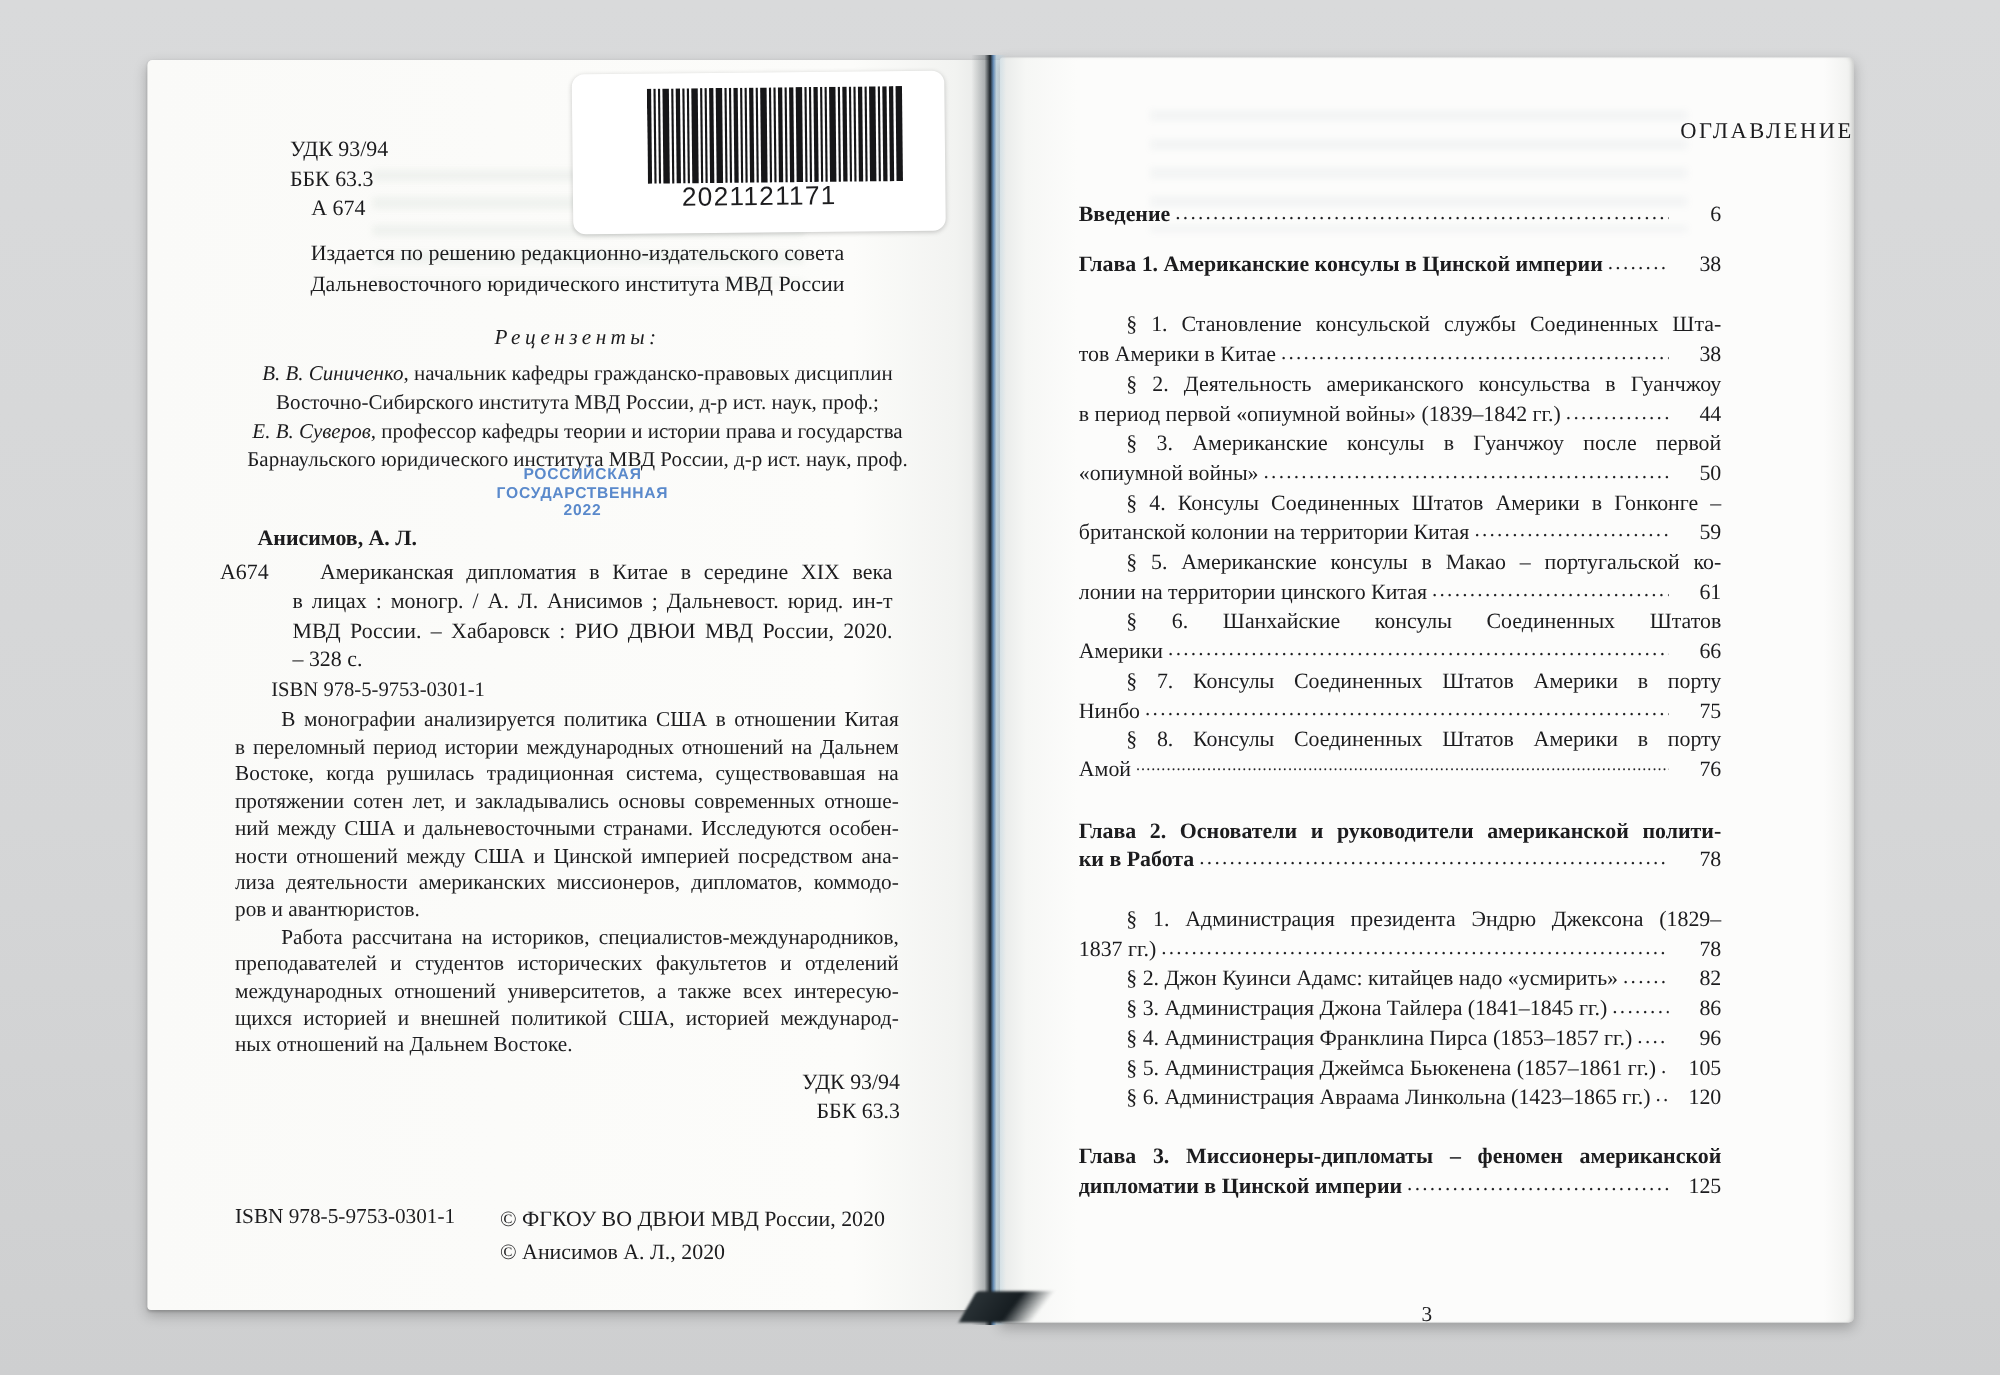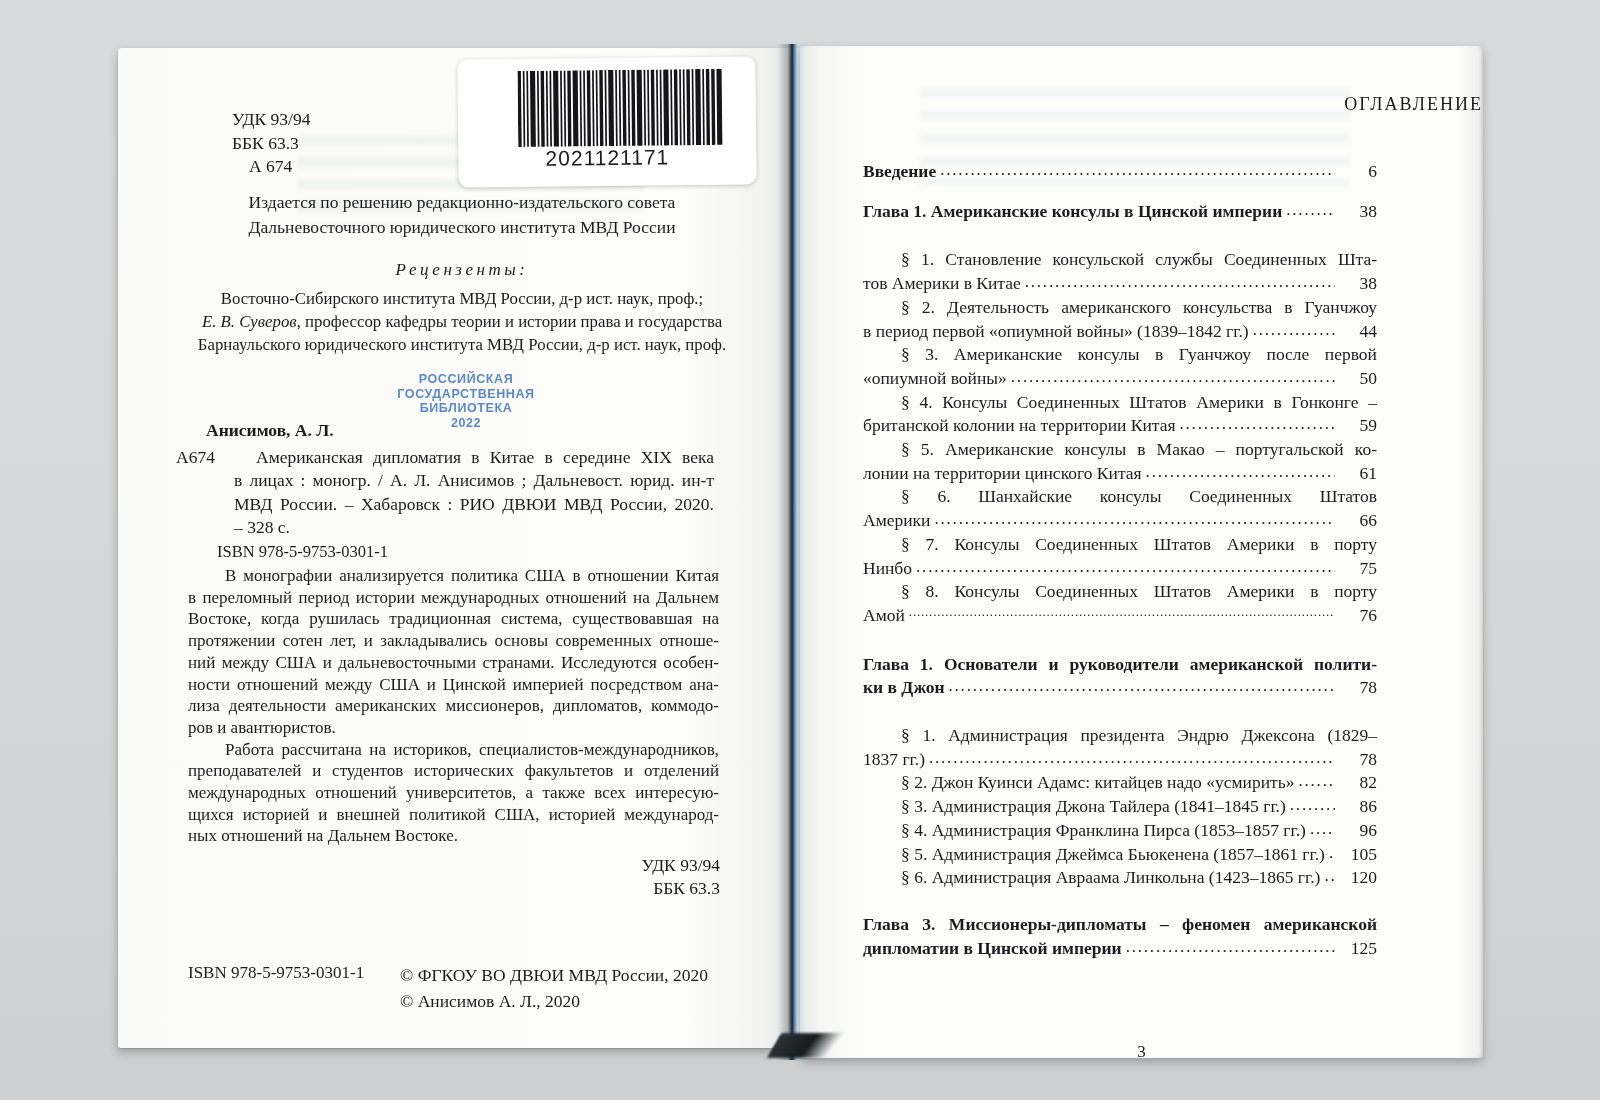--- a/index.html
+++ b/index.html
@@ -143,6 +143,7 @@
 
     <div class="revHead">Рецензенты:</div>
     <div class="revs">
+        <div class="ln"><span class="it">В. В. Синиченко</span>, начальник кафедры гражданско-правовых дисциплин</div>
         <div class="ln">Восточно-Сибирского института МВД России, д-р ист. наук, проф.;</div>
         <div class="ln"><span class="it">Е. В. Суверов</span>, профессор кафедры теории и истории права и государства</div>
         <div class="ln">Барнаульского юридического института МВД России, д-р ист. наук, проф.</div>

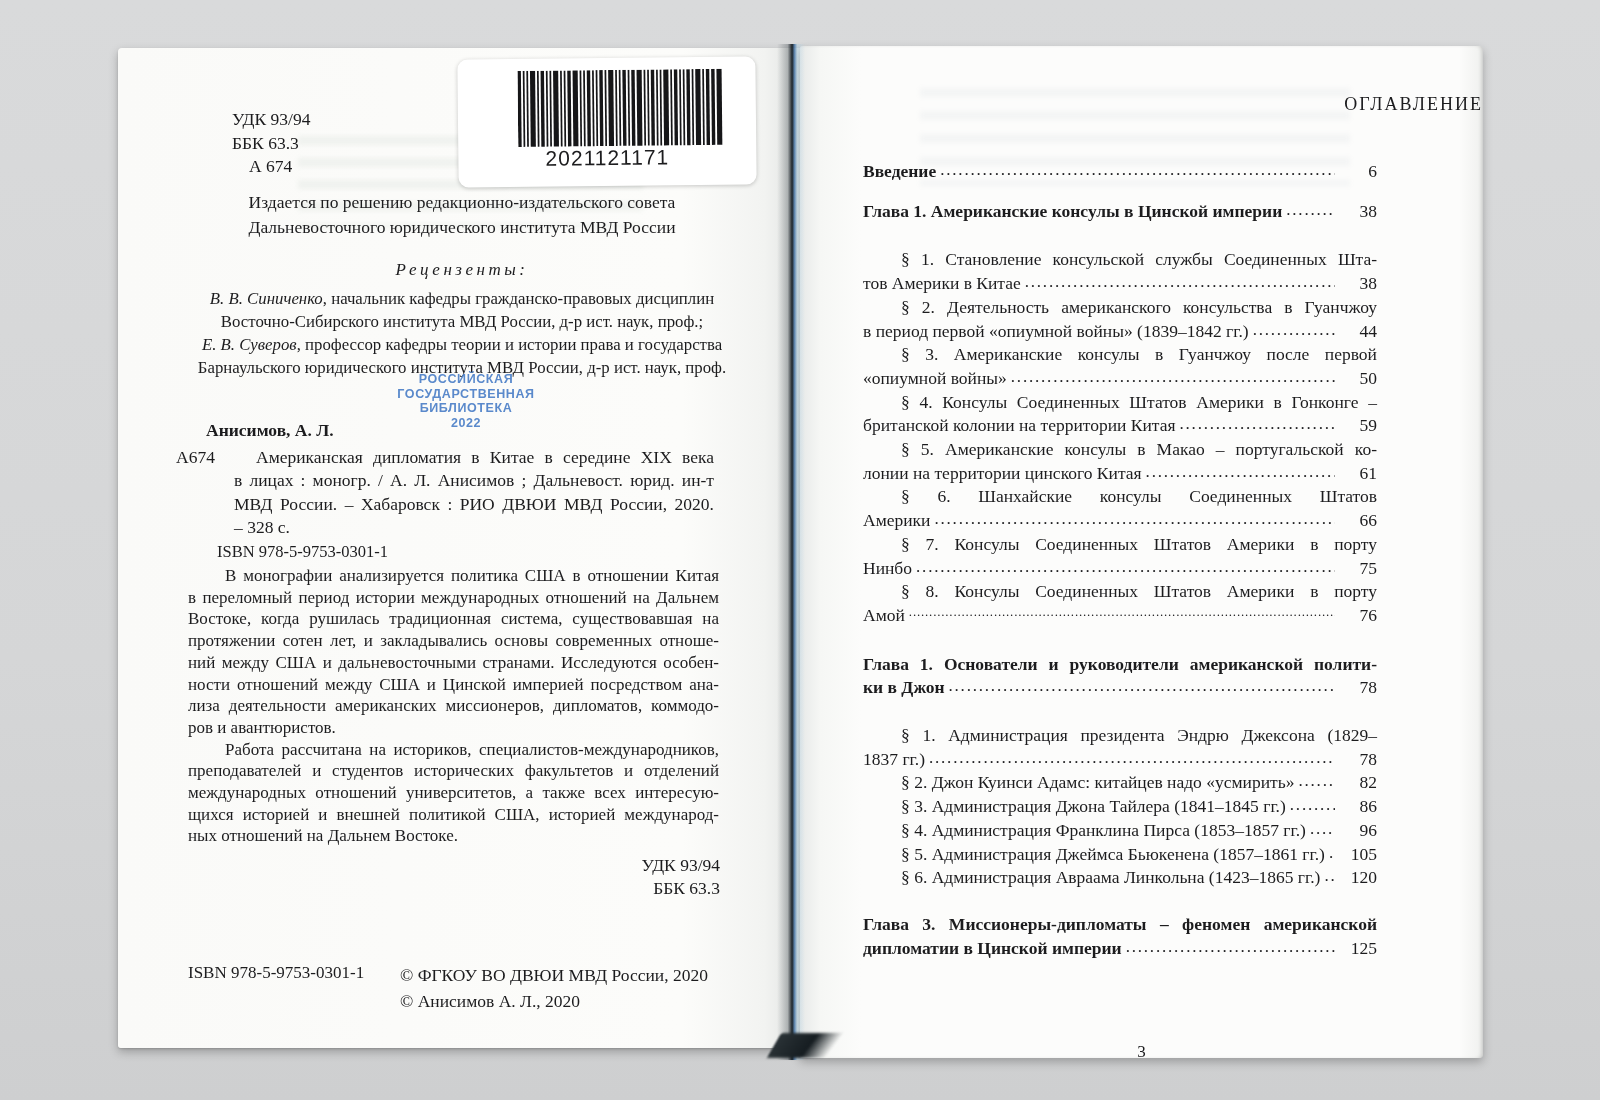--- a/index.html
+++ b/index.html
@@ -152,7 +152,6 @@
     <div class="stamp">
         <div class="ln">РОССИЙСКАЯ</div>
         <div class="ln">ГОСУДАРСТВЕННАЯ</div>
-        <div class="ln">БИБЛИОТЕКА</div>
         <div class="ln">2022</div>
       </div>
 

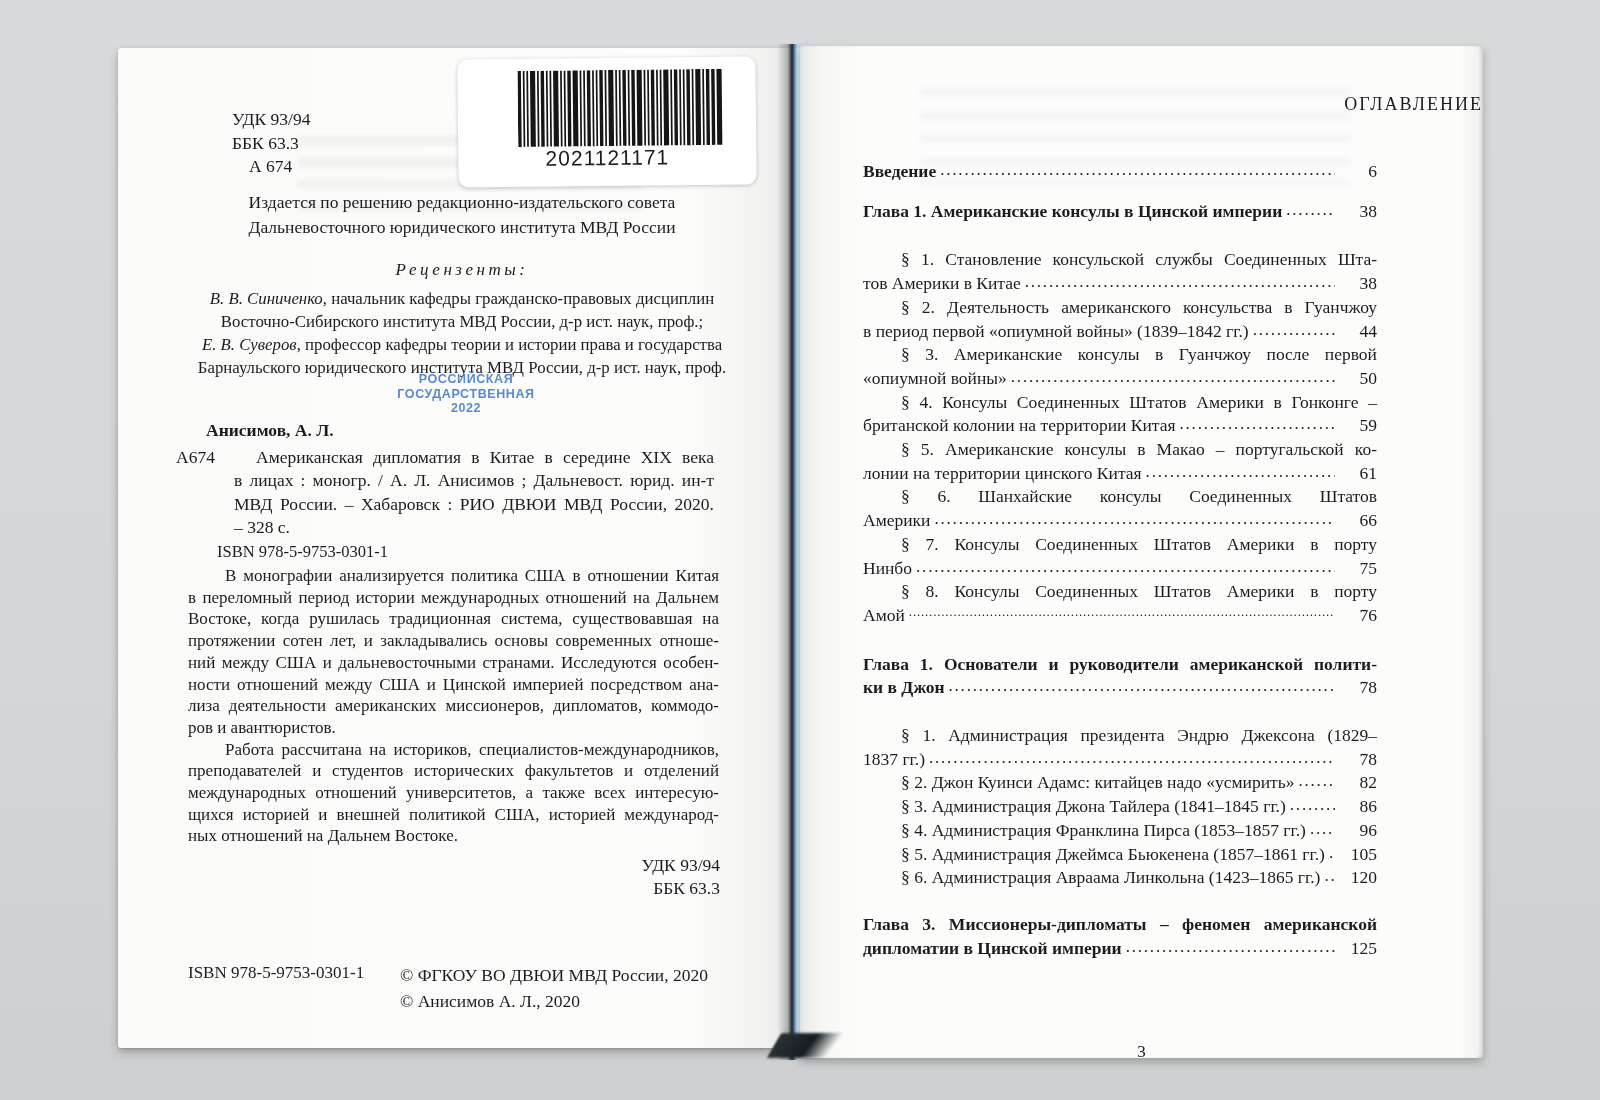--- a/index.html
+++ b/index.html
@@ -255,7 +255,7 @@
           <span class="lead fine"></span>
           <span class="pg">76</span>
         </div>
-        <div class="trow b just" style="margin-top: 25px;">Глава 1. Основатели и руководители американской полити-</div>
+        <div class="trow b just" style="margin-top: 25px;">Глава 2. Основатели и руководители американской полити-</div>
         <div class="trow b flex">
           <span class="t">ки в Джон</span>
           <span class="lead"></span>

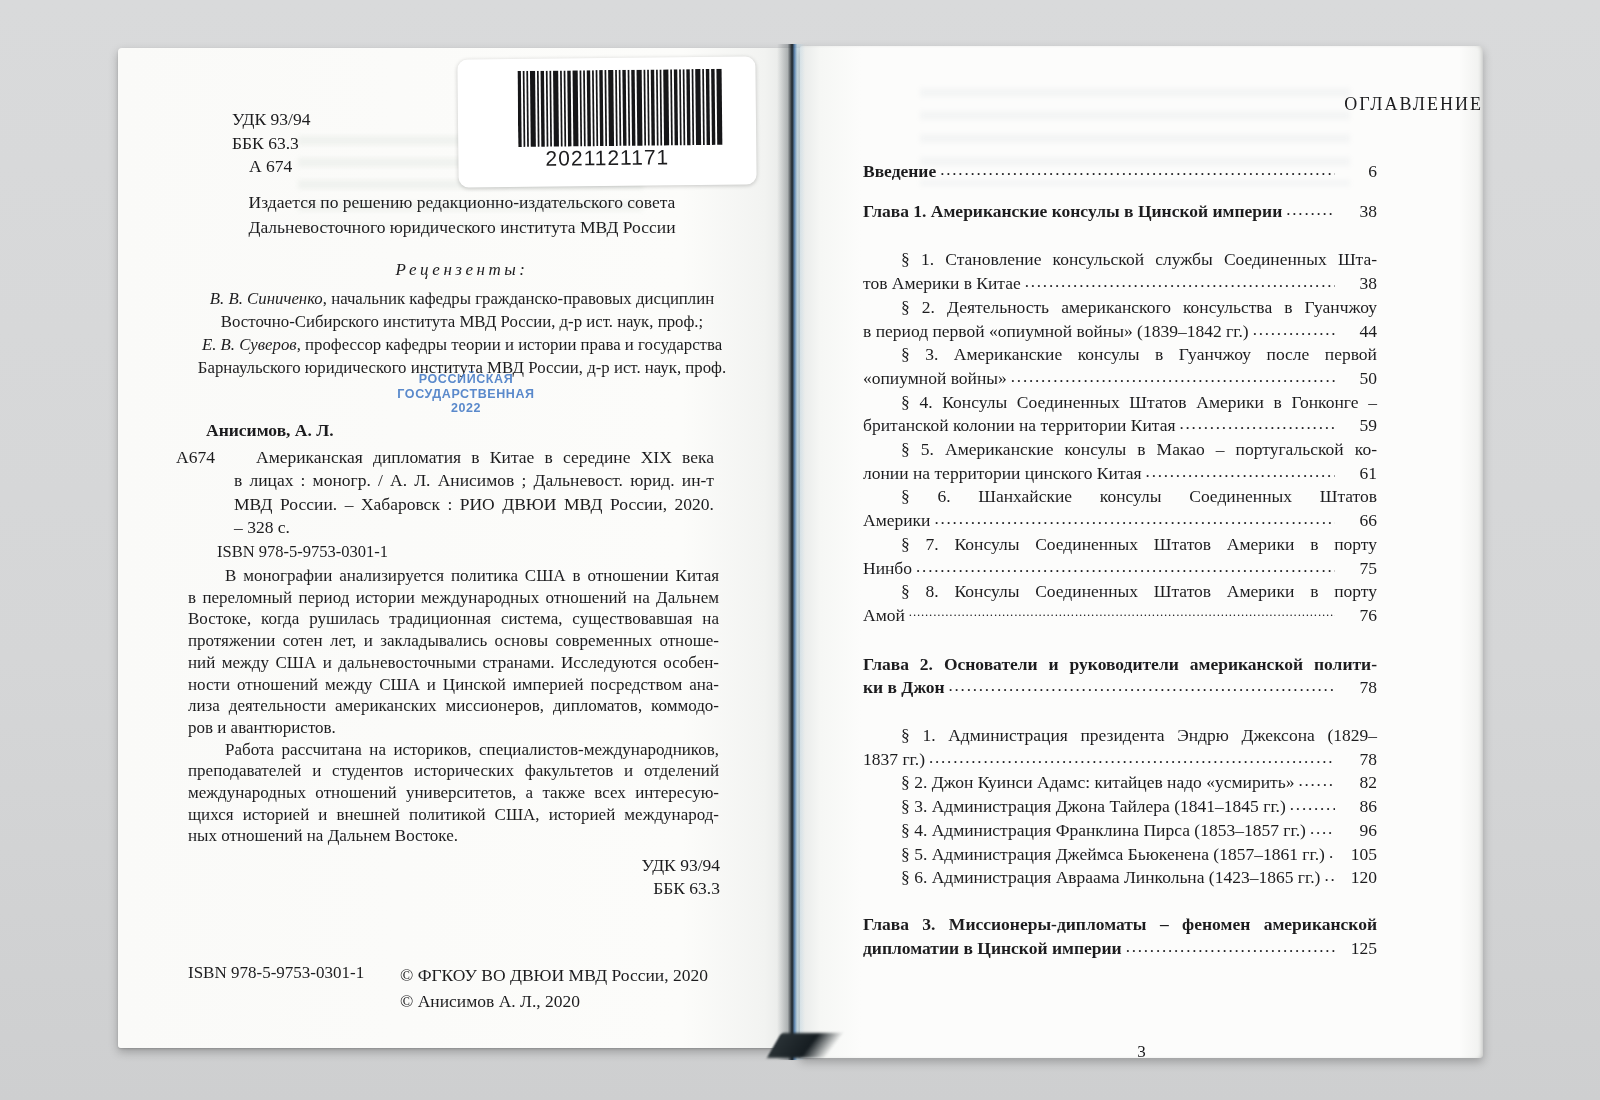--- a/index.html
+++ b/index.html
@@ -257,7 +257,7 @@
         </div>
         <div class="trow b just" style="margin-top: 25px;">Глава 2. Основатели и руководители американской полити-</div>
         <div class="trow b flex">
-          <span class="t">ки в Джон</span>
+          <span class="t">ки в Работа</span>
           <span class="lead"></span>
           <span class="pg">78</span>
         </div>

